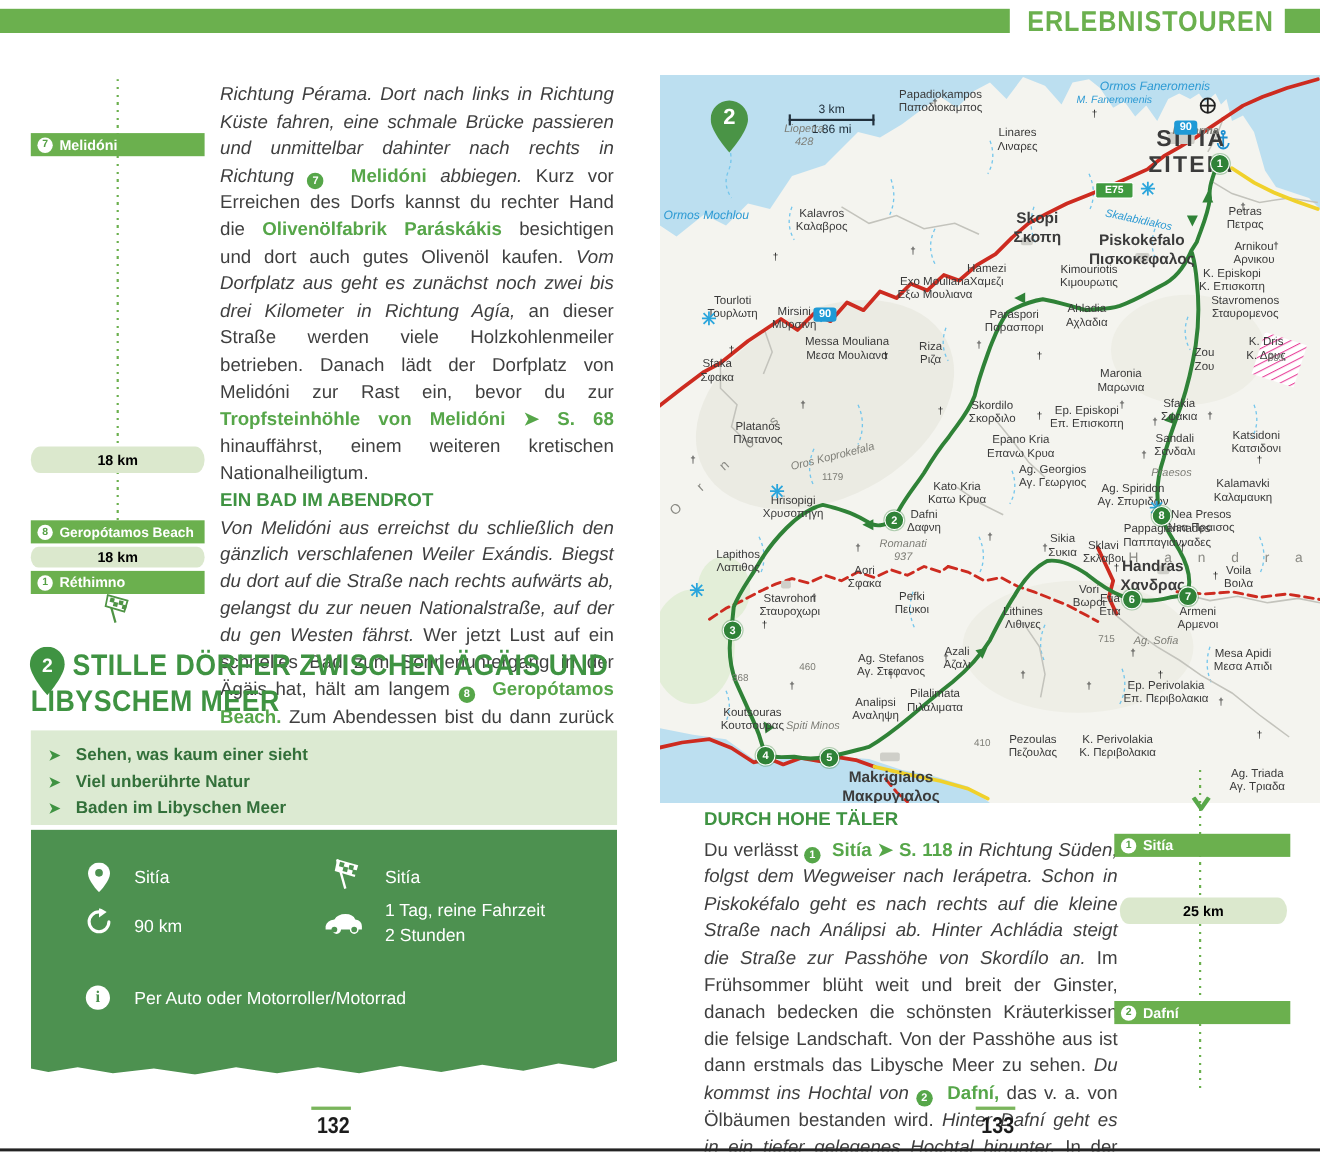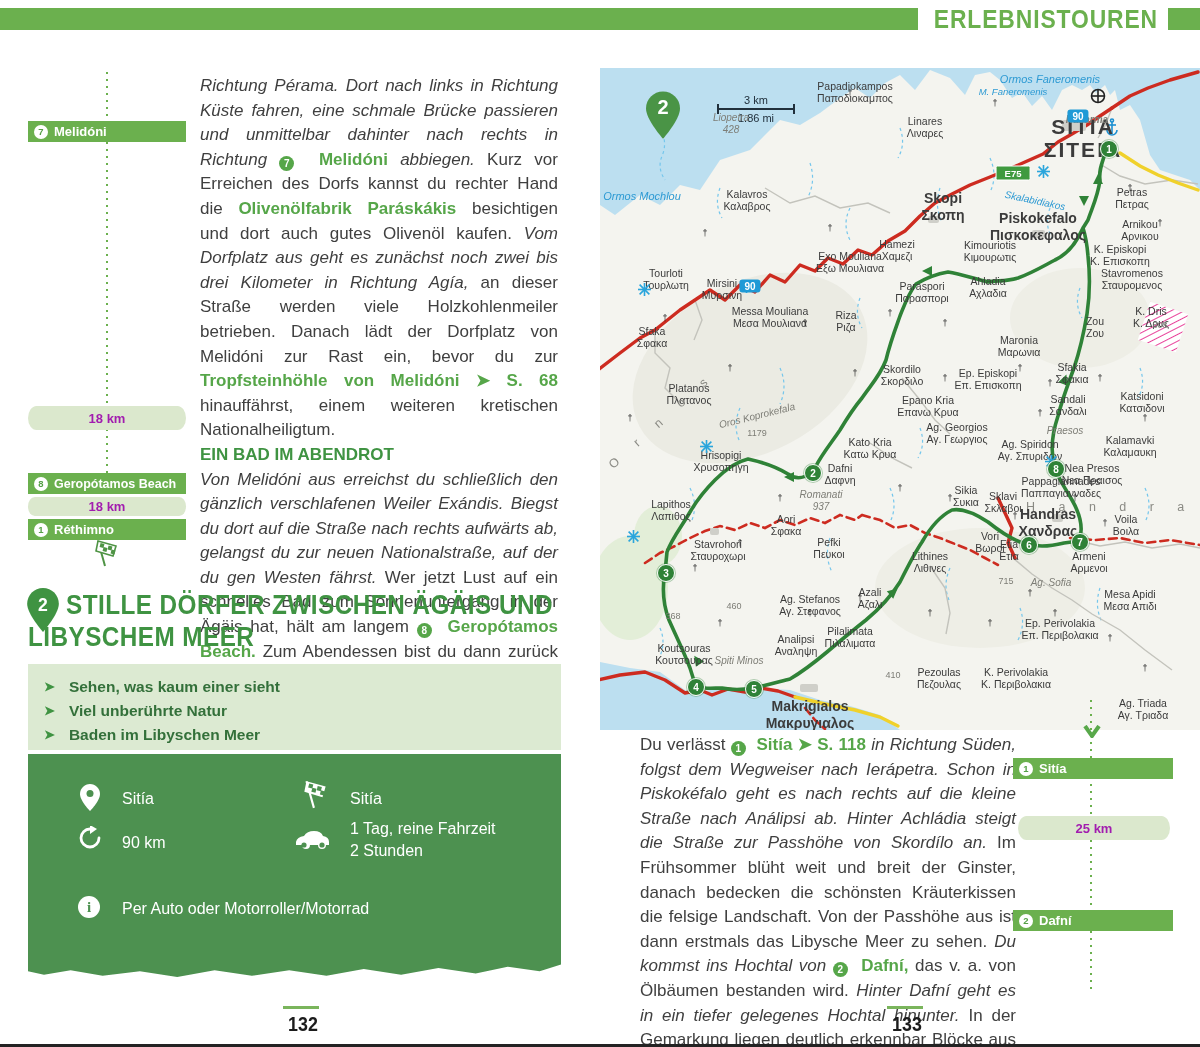--- a/index.html
+++ b/index.html
@@ -17,7 +17,7 @@
   .mlabel .wnum{width:14px;height:14px;border-radius:50%;background:#fff;color:#55a046;font-size:9.5px;
           font-weight:bold;display:inline-flex;align-items:center;justify-content:center;margin-right:6px;flex:0 0 14px;}
   .brush{position:absolute;background:#dbe8cd;border-radius:10px/14px;display:flex;align-items:center;justify-content:center;
-         color:#a21caf;font-weight:bold;font-size:13px;}
+         color:#000000;font-weight:bold;font-size:13px;}
   .brush:before{content:"";position:absolute;left:-4px;top:4px;right:-4px;bottom:4px;background:#dbe8cd;border-radius:14px/10px;z-index:-1;}
   
   .col{position:absolute;font-size:17px;line-height:24.6px;text-align:justify;}

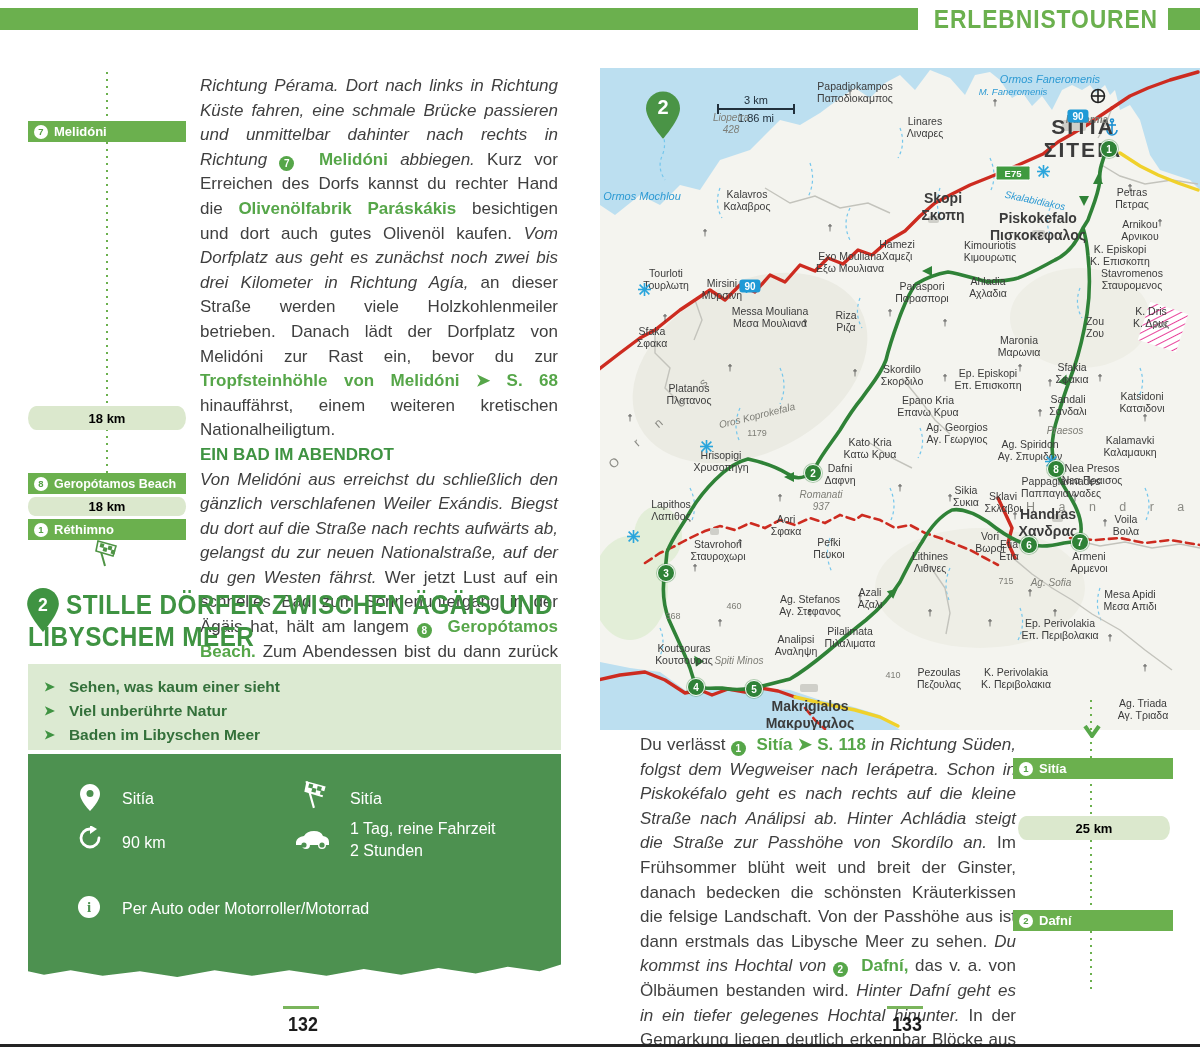--- a/index.html
+++ b/index.html
@@ -573,6 +573,7 @@
   </div>
 
   <div class="col" style="left:640px;top:733px;width:376px;">
+    <p class="subhead" style="margin:0 0 3px 0;">DURCH HOHE TÄLER</p>
     <p><span>Du verlässt </span><span class="cnum">1</span>&nbsp;<span class="seg-g"> Sitía ➤ S. 118</span><span class="seg-i"> in Richtung Süden, folgst dem Wegweiser nach Ierápetra. Schon in Piskokéfalo geht es nach rechts auf die kleine Straße nach Análipsi ab. Hinter Achládia steigt die Straße zur Passhöhe von Skordílo an.</span><span> Im Frühsommer blüht weit und breit der Ginster, danach bedecken die schönsten Kräuterkissen die felsige Landschaft. Von der Passhöhe aus ist dann erstmals das Libysche Meer zu sehen. </span><span class="seg-i">Du kommst ins Hochtal von </span><span class="cnum">2</span>&nbsp;<span class="seg-g"> Dafní,</span><span> das v. a. von Ölbäumen bestanden wird. </span><span class="seg-i">Hinter Dafní geht es in ein tiefer gelegenes Hochtal hinunter.</span><span> In der Gemarkung liegen deutlich erkennbar Blöcke aus reiner Kreide</span></p>
   </div>
 

